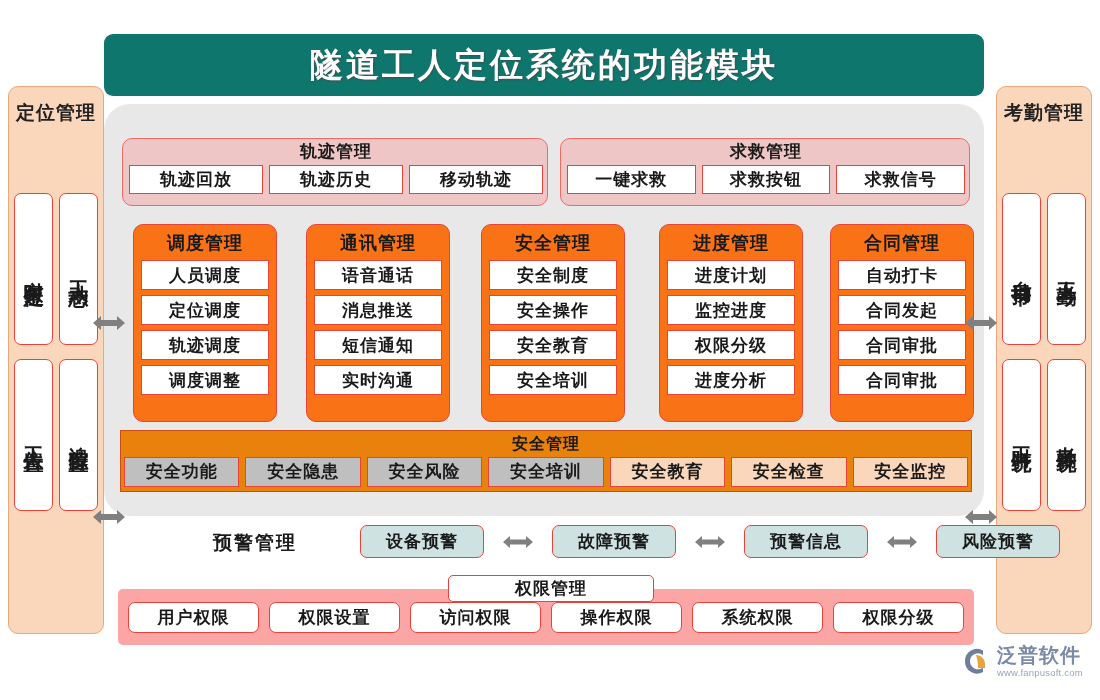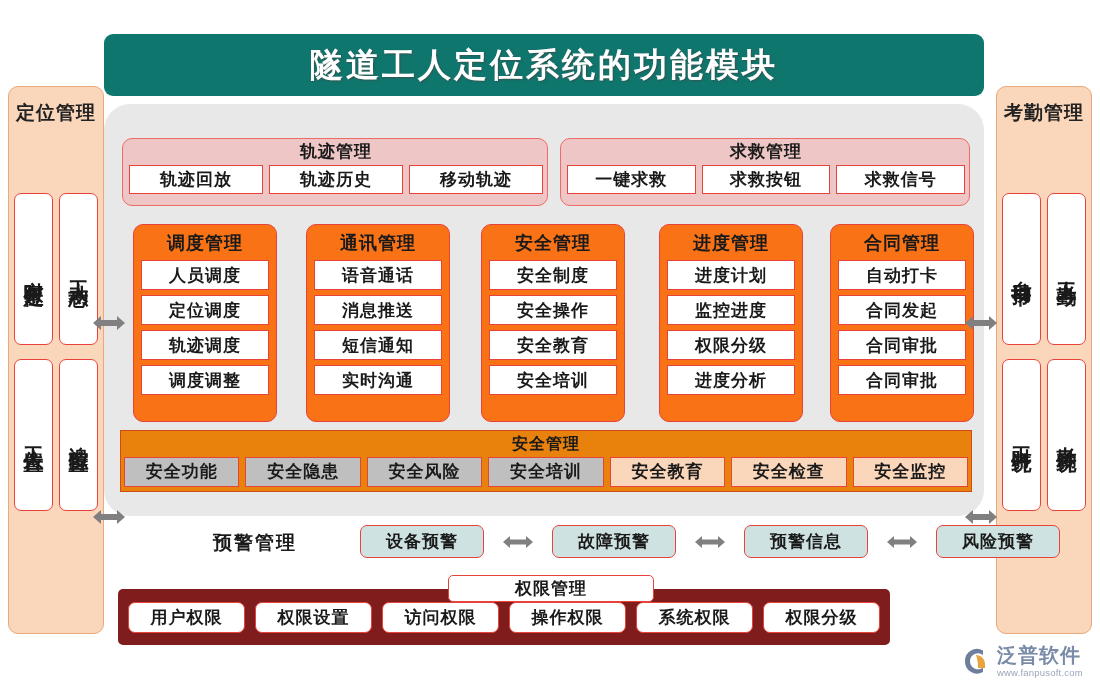--- a/index.html
+++ b/index.html
@@ -211,8 +211,8 @@
   .perm-bar {
     position: absolute;
     left: 118px; top: 589px;
-    width: 772px; height: 56px;
-    background: #7f1d1d;
+    width: 856px; height: 56px;
+    background: #fca5a5;
     border-radius: 5px;
     display: flex; align-items: center;
     gap: 10px;

